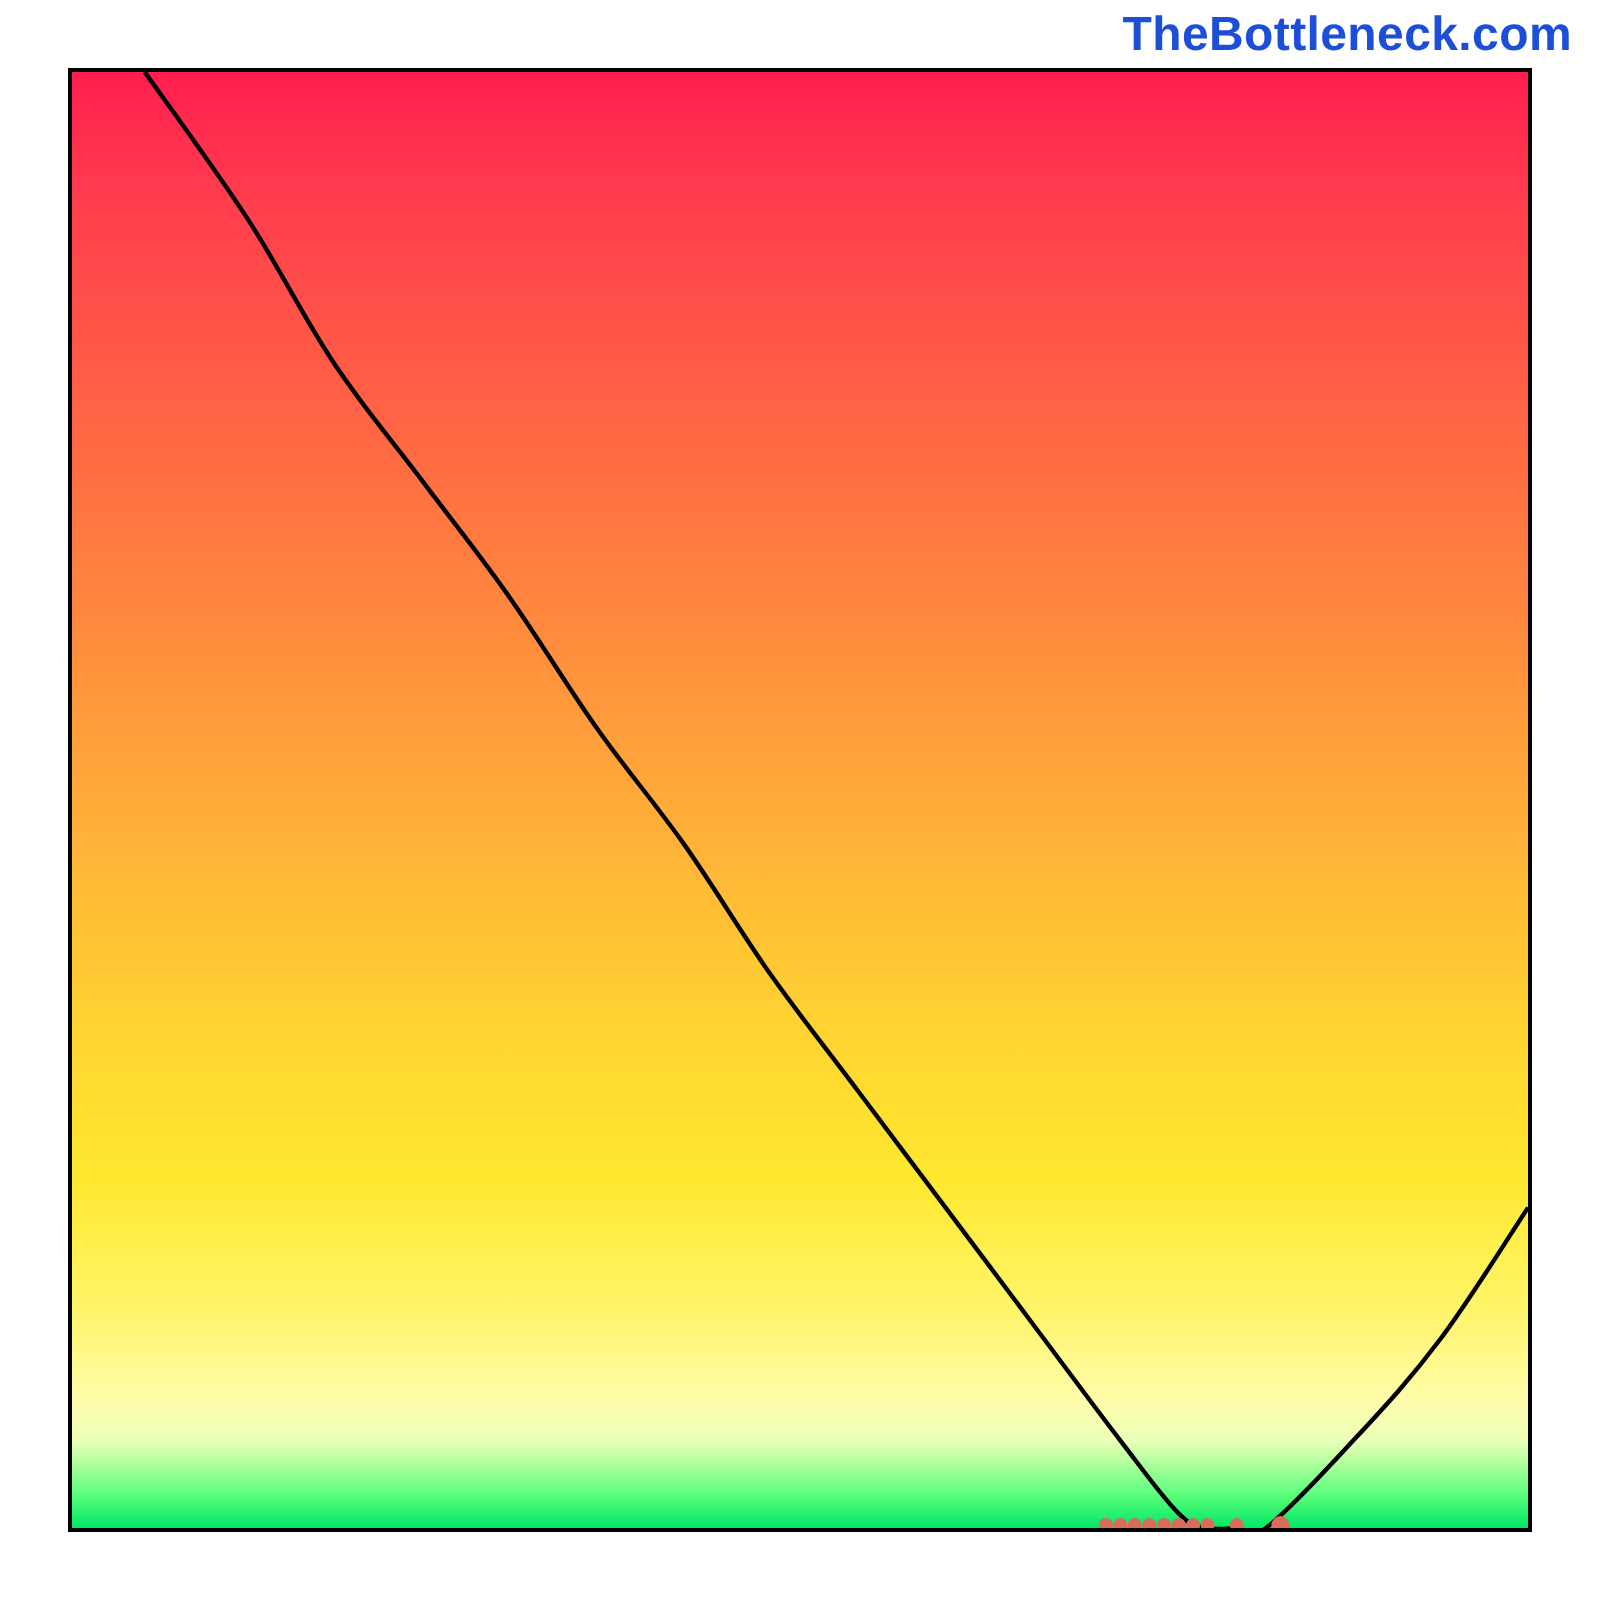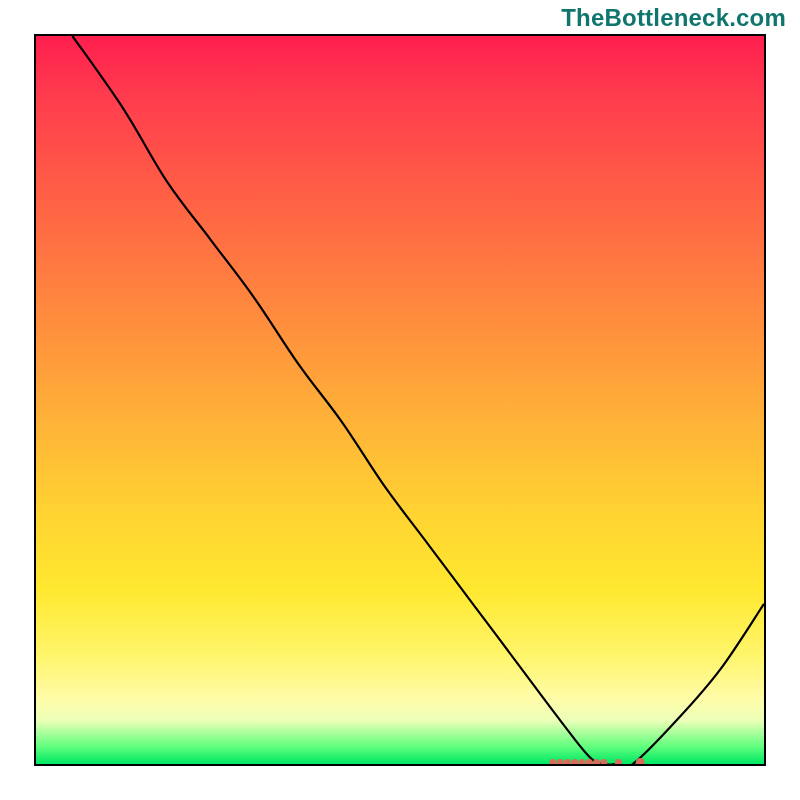--- a/index.html
+++ b/index.html
@@ -22,7 +22,7 @@
     right: 14px;
     font-size: 24px;
     font-weight: bold;
-    color: #0f766e;
+    color: #1d4ed8;
     letter-spacing: 0.2px;
     font-family: Arial, sans-serif;
   }

